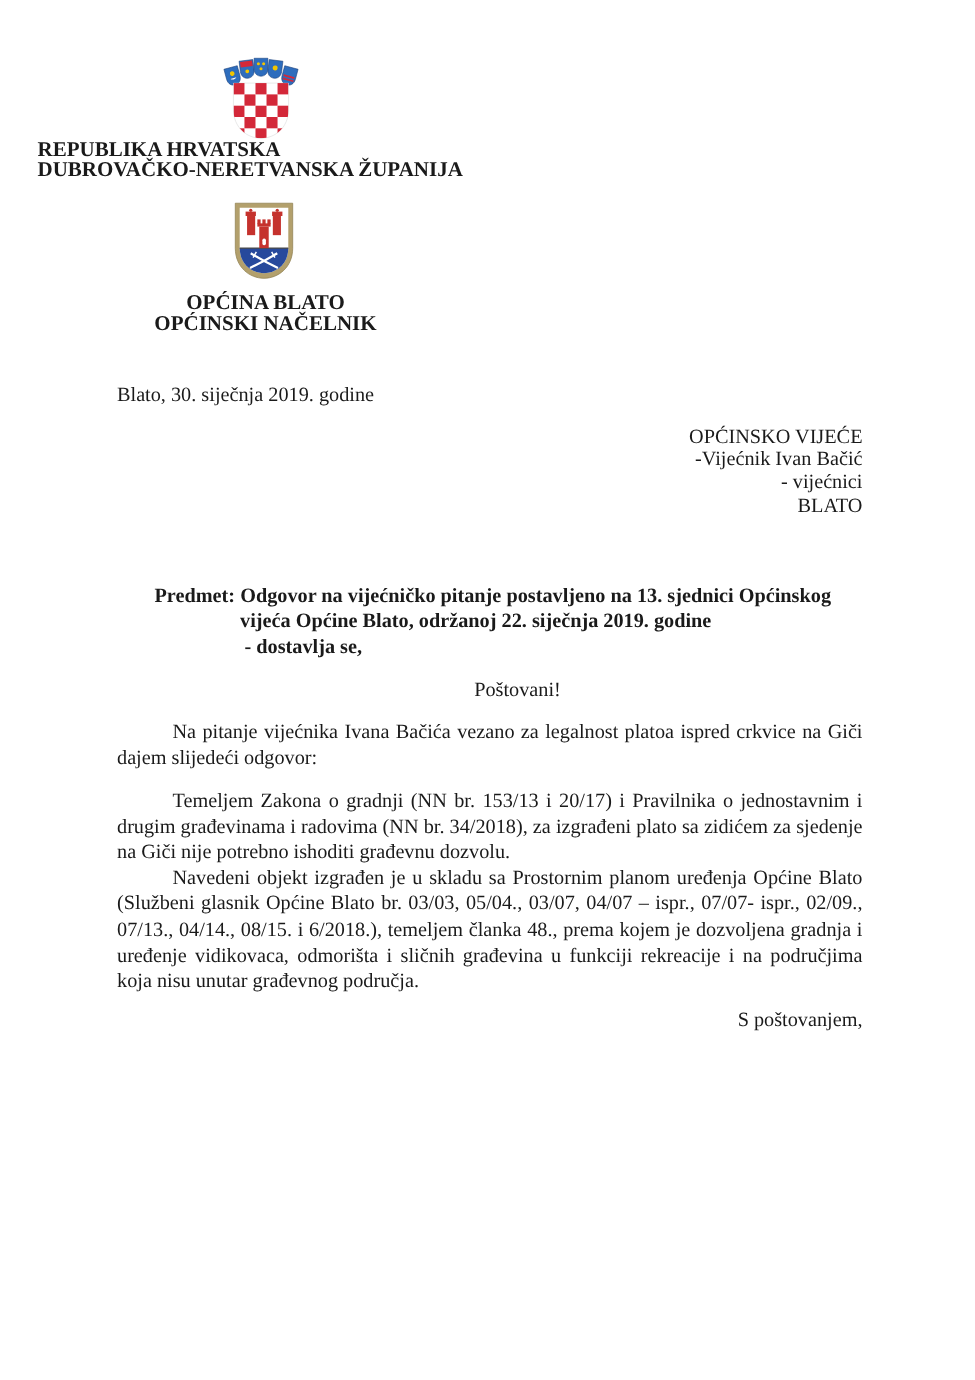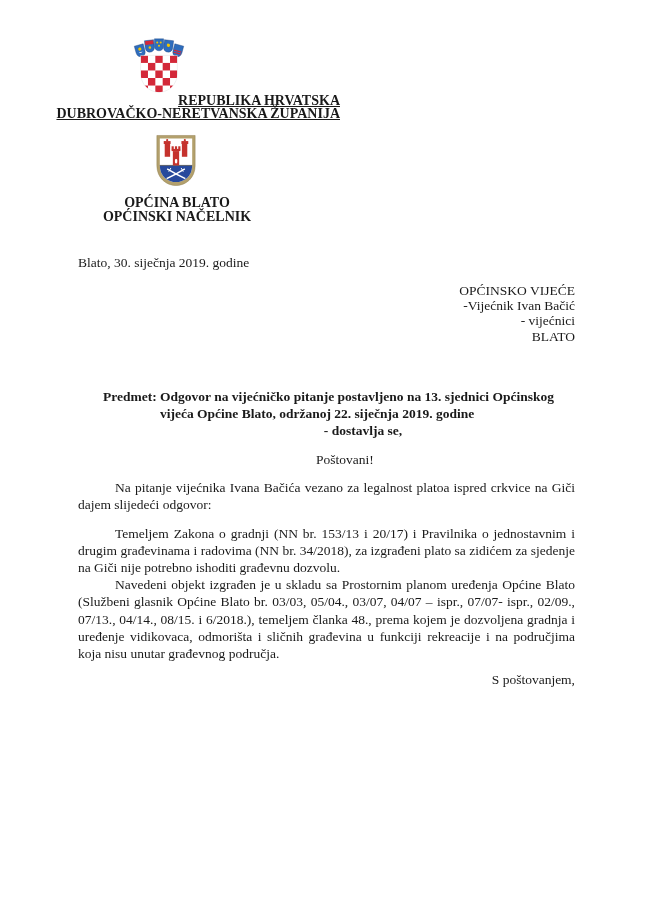--- a/index.html
+++ b/index.html
@@ -14,10 +14,9 @@
   }
   .nat-header {
     position: absolute;
-    left: 10px; top: 37px;
+    left: 25px; top: 37px;
     width: 330px;
-    text-align: right;
-    text-decoration: underline;
+    text-align: left;
   }
   .nat-header svg { display: block; margin: 0 auto; transform: translateX(-16px); }
   .nat-line { font-weight: bold; font-size: 14px; line-height: 13px; white-space: nowrap; }

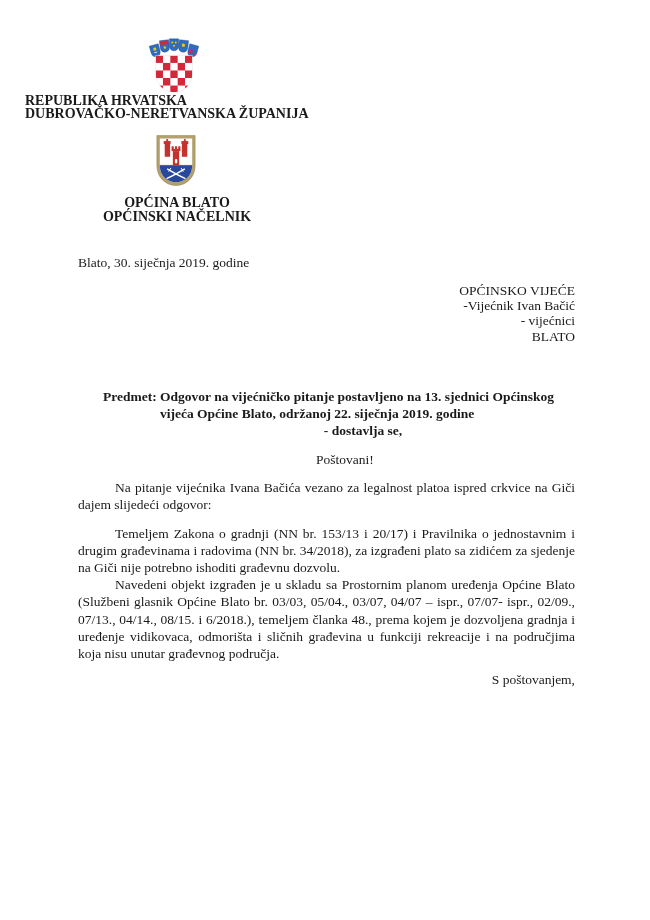--- a/index.html
+++ b/index.html
@@ -50,7 +50,7 @@
     width: 460px;
   }
   .subject .s2 { margin-left: 57px; }
-  .subject .s3 { margin-left: 60px; text-align: center; }
+  .subject .s3 { margin-left: 60px; }
   .body-text {
     position: absolute;
     left: 78px; top: 451px;

